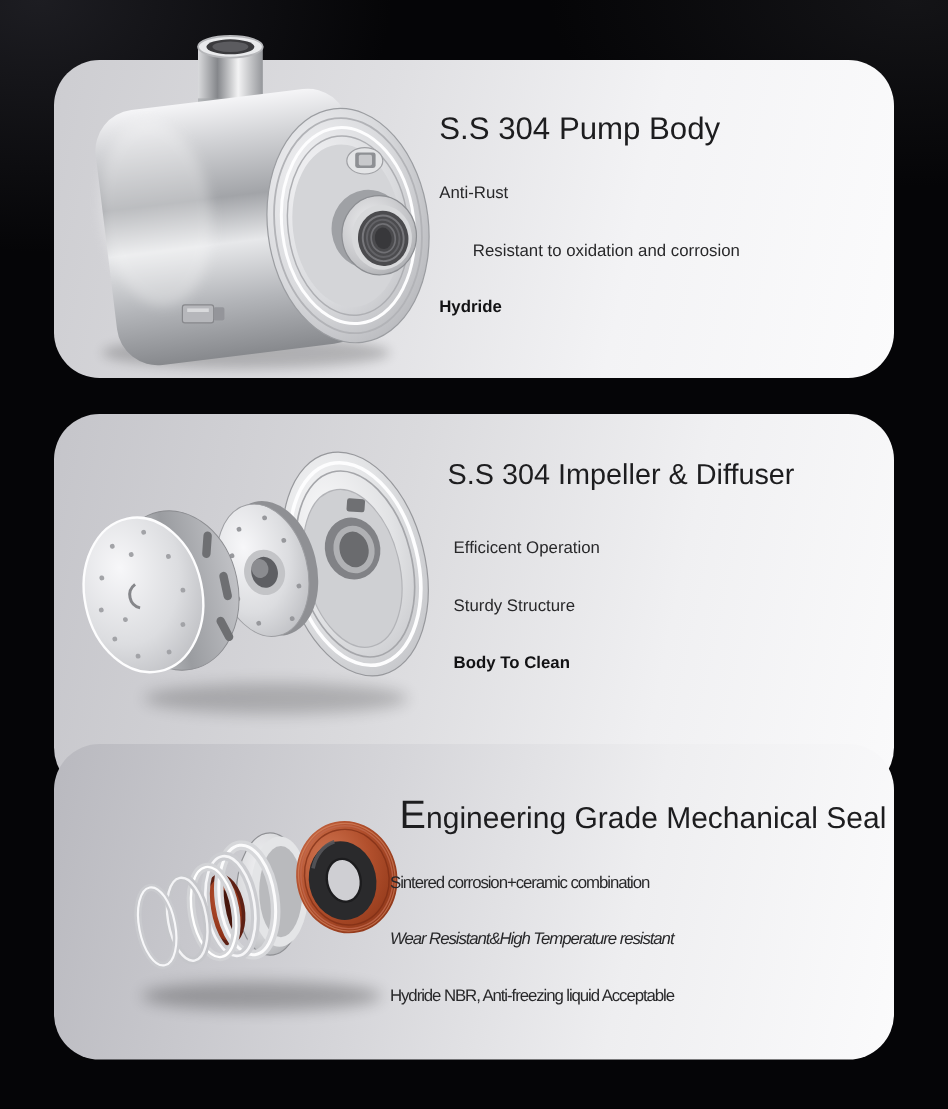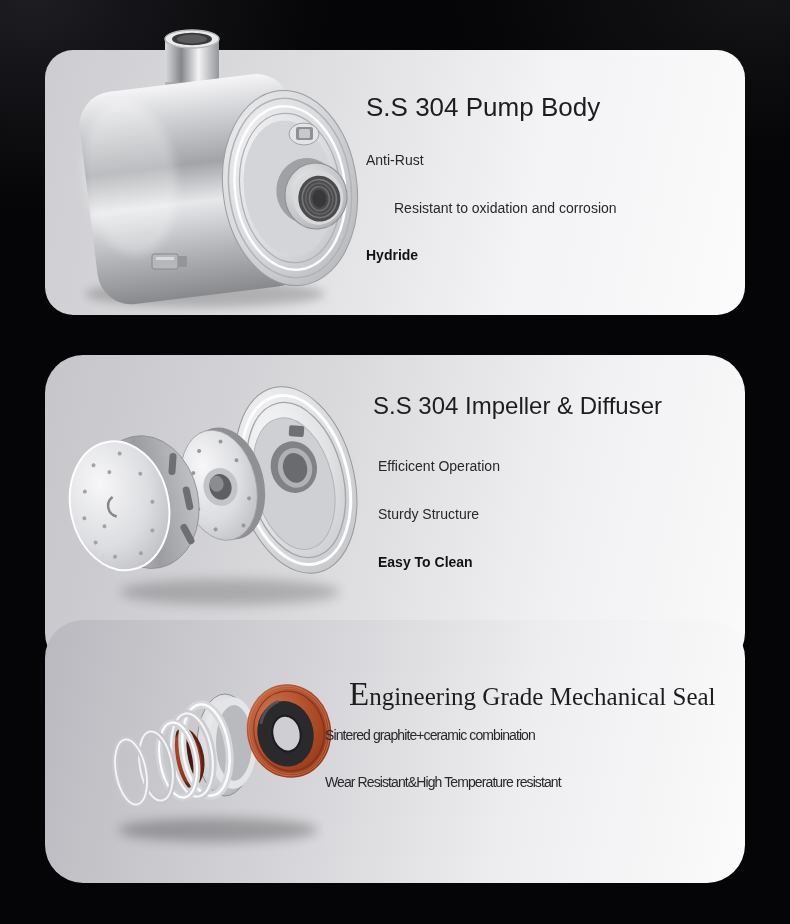--- a/index.html
+++ b/index.html
@@ -12,7 +12,7 @@
   }
   .panel{position:absolute;left:45px;width:700px;border-radius:38px;}
   .panel.p1{top:50px;height:265px;
-    background:linear-gradient(102deg,#cdcdd1 0%,#dfdfe2 38%,#f3f3f5 68%,#fbfbfc 100%);border-radius:28px;}
+    background:linear-gradient(102deg,#cdcdd1 0%,#dfdfe2 38%,#f3f3f5 68%,#fbfbfc 100%);}
   .panel.p2{top:355px;height:316px;
     background:linear-gradient(102deg,#c5c5ca 0%,#dadadd 40%,#f0f0f2 72%,#fafafb 100%);}
   .panel.p3{top:620px;height:263px;

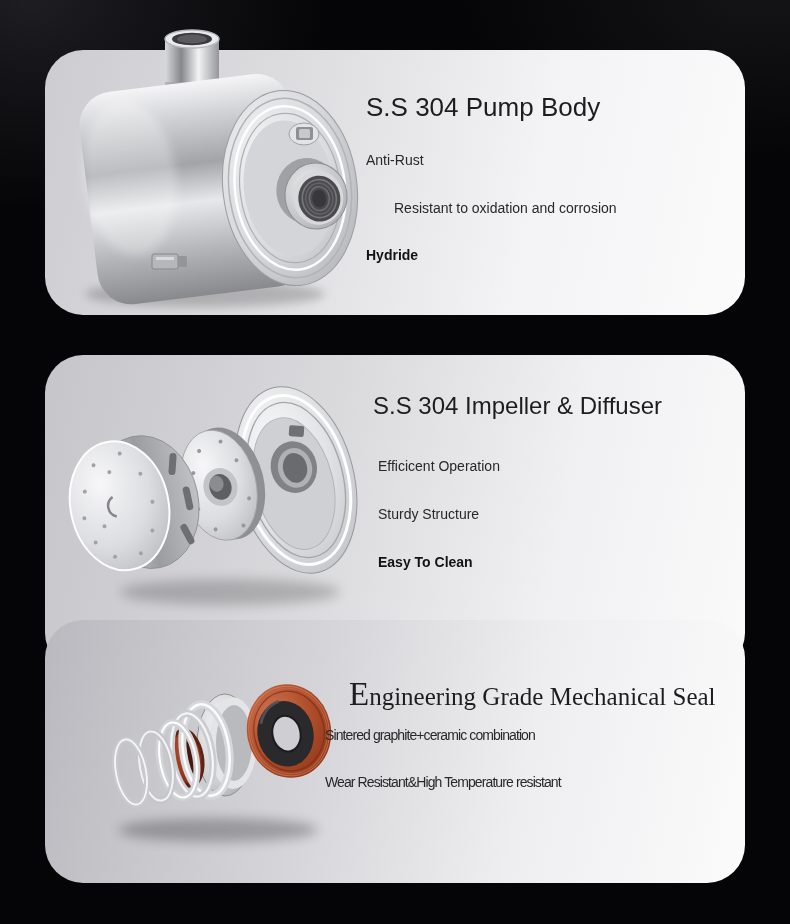--- a/index.html
+++ b/index.html
@@ -13,7 +13,7 @@
   .panel{position:absolute;left:45px;width:700px;border-radius:38px;}
   .panel.p1{top:50px;height:265px;
     background:linear-gradient(102deg,#cdcdd1 0%,#dfdfe2 38%,#f3f3f5 68%,#fbfbfc 100%);}
-  .panel.p2{top:355px;height:316px;
+  .panel.p2{top:345px;height:316px;
     background:linear-gradient(102deg,#c5c5ca 0%,#dadadd 40%,#f0f0f2 72%,#fafafb 100%);}
   .panel.p3{top:620px;height:263px;
     background:linear-gradient(102deg,#b9b9bf 0%,#d5d5d9 38%,#eeeef0 68%,#fbfbfc 100%);}

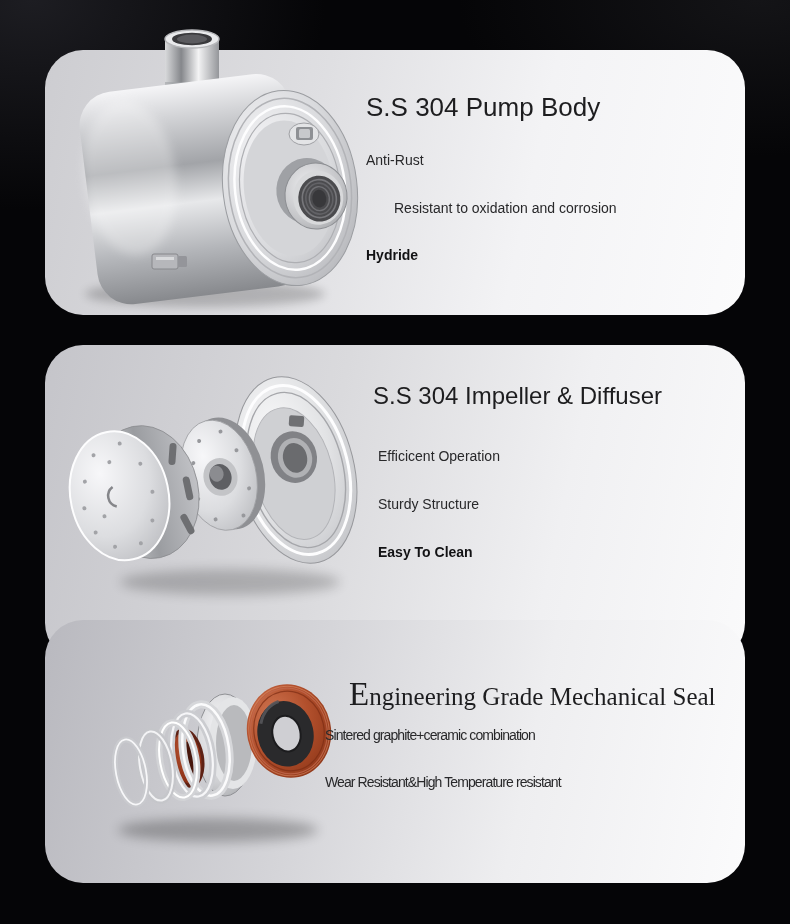--- a/index.html
+++ b/index.html
@@ -206,7 +206,7 @@
     <h2 class="title" style="margin:0;font-weight:400;">S.S 304 Impeller &amp; Diffuser</h2>
     <div class="feat f0">Efficicent Operation</div>
     <div class="feat f1">Sturdy Structure</div>
-    <div class="feat f2 em">Easy To Clean</div>
+    <div class="feat f2 em">Body To Clean</div>
   </section>
 
   <section class="panel p3">

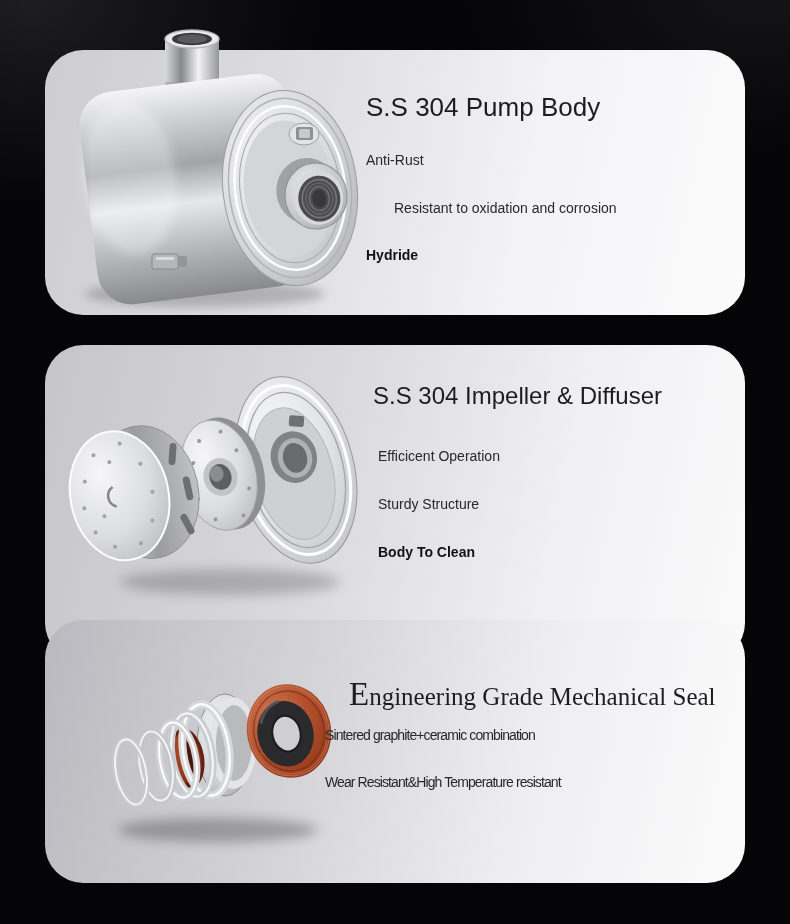--- a/index.html
+++ b/index.html
@@ -273,7 +273,7 @@
         <ellipse cx="186" cy="63" rx="14" ry="18" fill="none" stroke="#1c1c1e" stroke-width="2"></ellipse>
       </g>
     </svg>
-    <h2 class="title" style="margin:16px;font-weight:400;font-family:Liberation Serif, serif;">Engineering Grade Mechanical Seal</h2>
+    <h2 class="title" style="margin:0;font-weight:400;">Engineering Grade Mechanical Seal</h2>
     <div class="feat f0">Sintered graphite+ceramic combination</div>
     <div class="feat f1">Wear Resistant&amp;High Temperature resistant</div>
   </section>

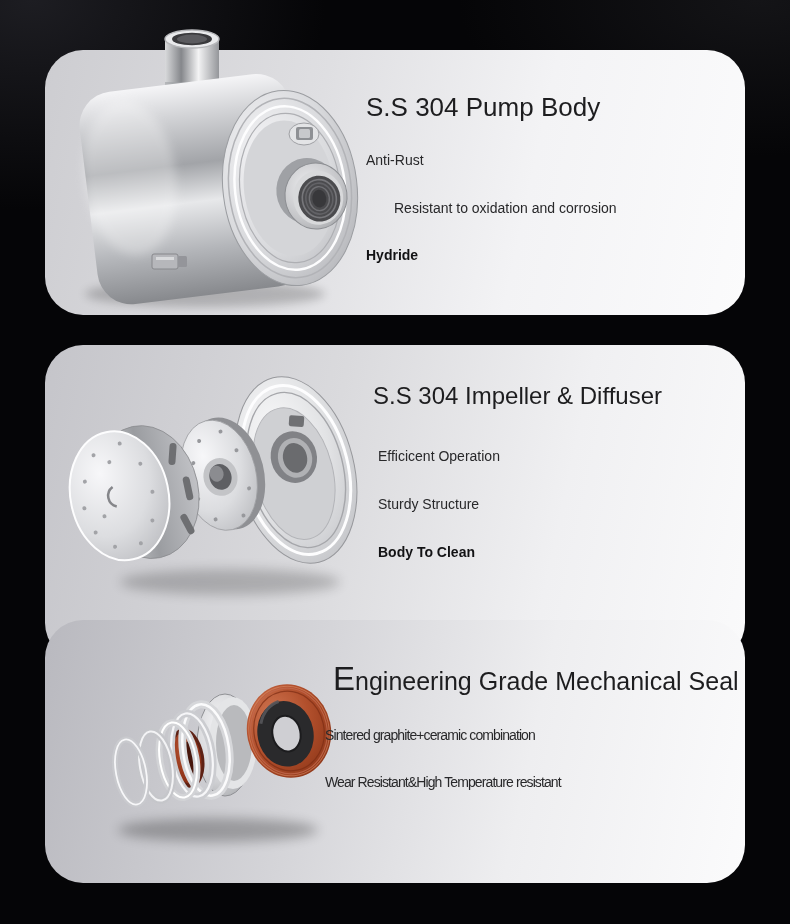--- a/index.html
+++ b/index.html
@@ -274,7 +274,7 @@
       </g>
     </svg>
     <h2 class="title" style="margin:0;font-weight:400;">Engineering Grade Mechanical Seal</h2>
-    <div class="feat f0">Sintered graphite+ceramic combination</div>
+    <div class="feat f0">Sintered corrosion+ceramic combination</div>
     <div class="feat f1">Wear Resistant&amp;High Temperature resistant</div>
   </section>
 

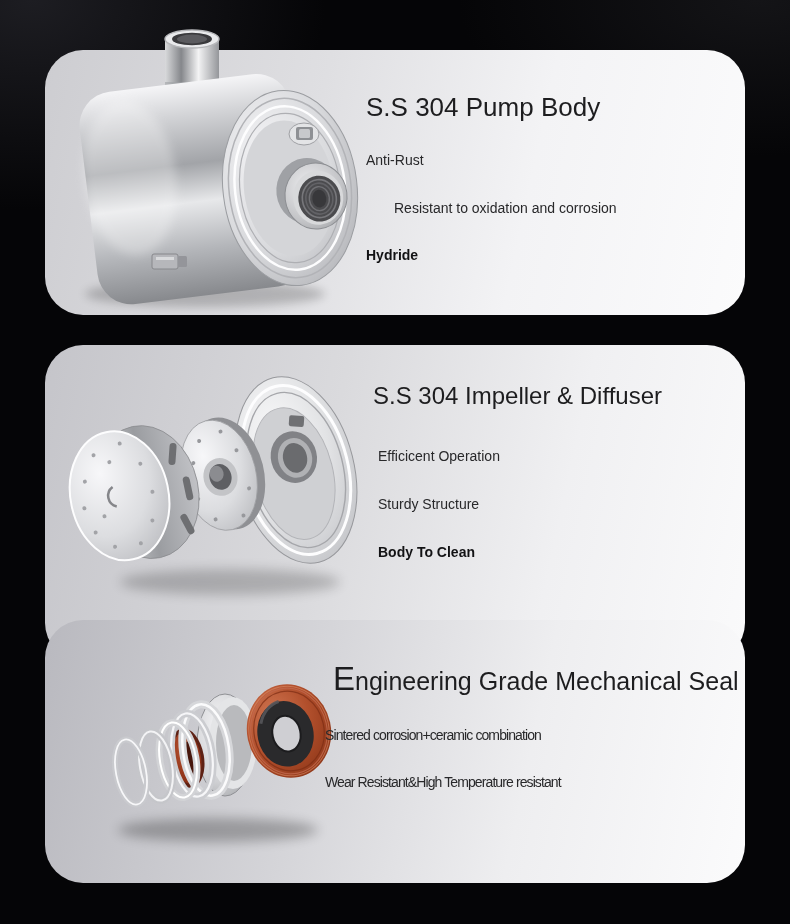--- a/index.html
+++ b/index.html
@@ -27,7 +27,7 @@
   .p1 .f0{left:321px;top:102px;} .p1 .f1{left:321px;top:150px;margin-left:28px;} .p1 .f2{left:321px;top:197px;}
   .p2 .f0{left:333px;top:103px;} .p2 .f1{left:333px;top:151px;} .p2 .f2{left:333px;top:199px;}
   .p3 .feat{letter-spacing:-0.9px;}
-  .p3 .f0{left:280px;top:107px;} .p3 .f1{left:280px;top:154px;} .p3 .f2{left:280px;top:201px;}
+  .p3 .f0{left:280px;top:107px;} .p3 .f1{left:280px;top:154px;font-style:italic;} .p3 .f2{left:280px;top:201px;}
   svg{position:absolute;overflow:visible;}
   .img1{left:35px;top:-20px;}
   .img2{left:20px;top:20px;}

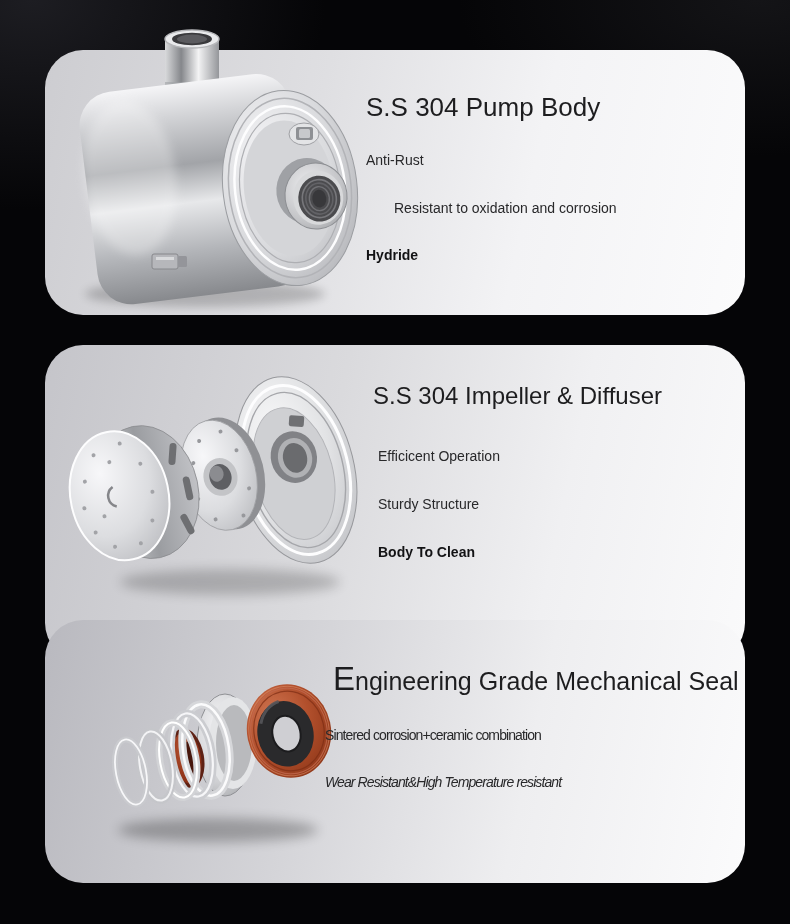--- a/index.html
+++ b/index.html
@@ -276,6 +276,7 @@
     <h2 class="title" style="margin:0;font-weight:400;">Engineering Grade Mechanical Seal</h2>
     <div class="feat f0">Sintered corrosion+ceramic combination</div>
     <div class="feat f1">Wear Resistant&amp;High Temperature resistant</div>
+    <div class="feat f2">Hydride NBR, Anti-freezing liquid Acceptable</div>
   </section>
 
 </div>

